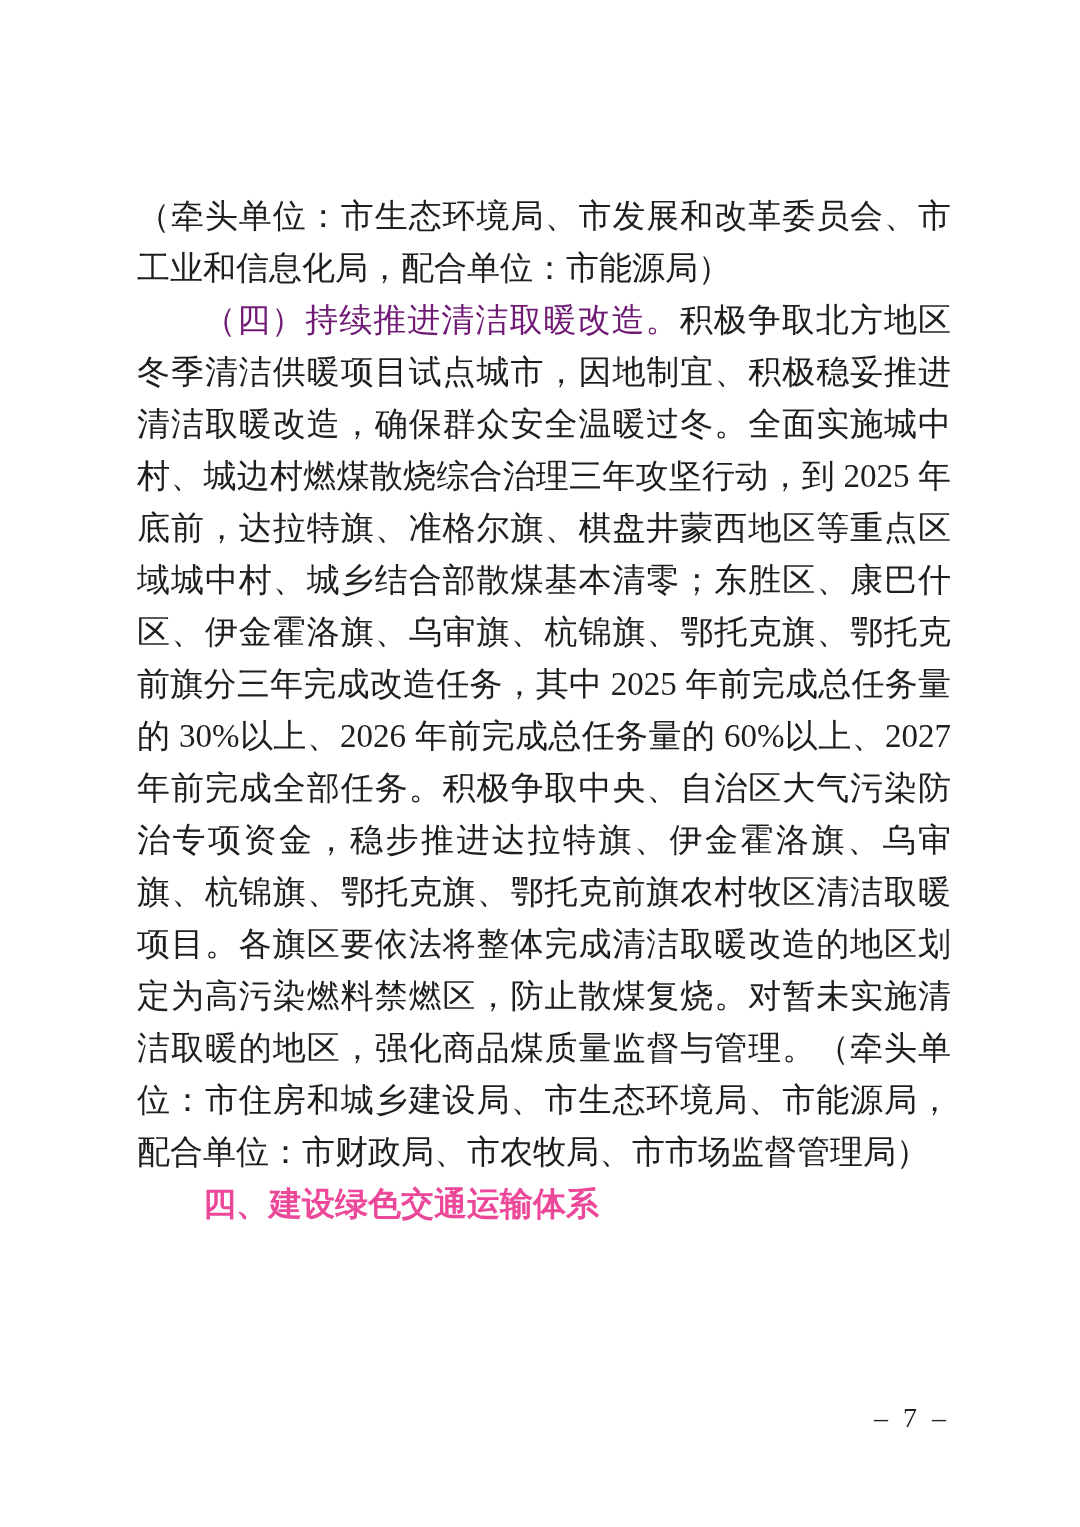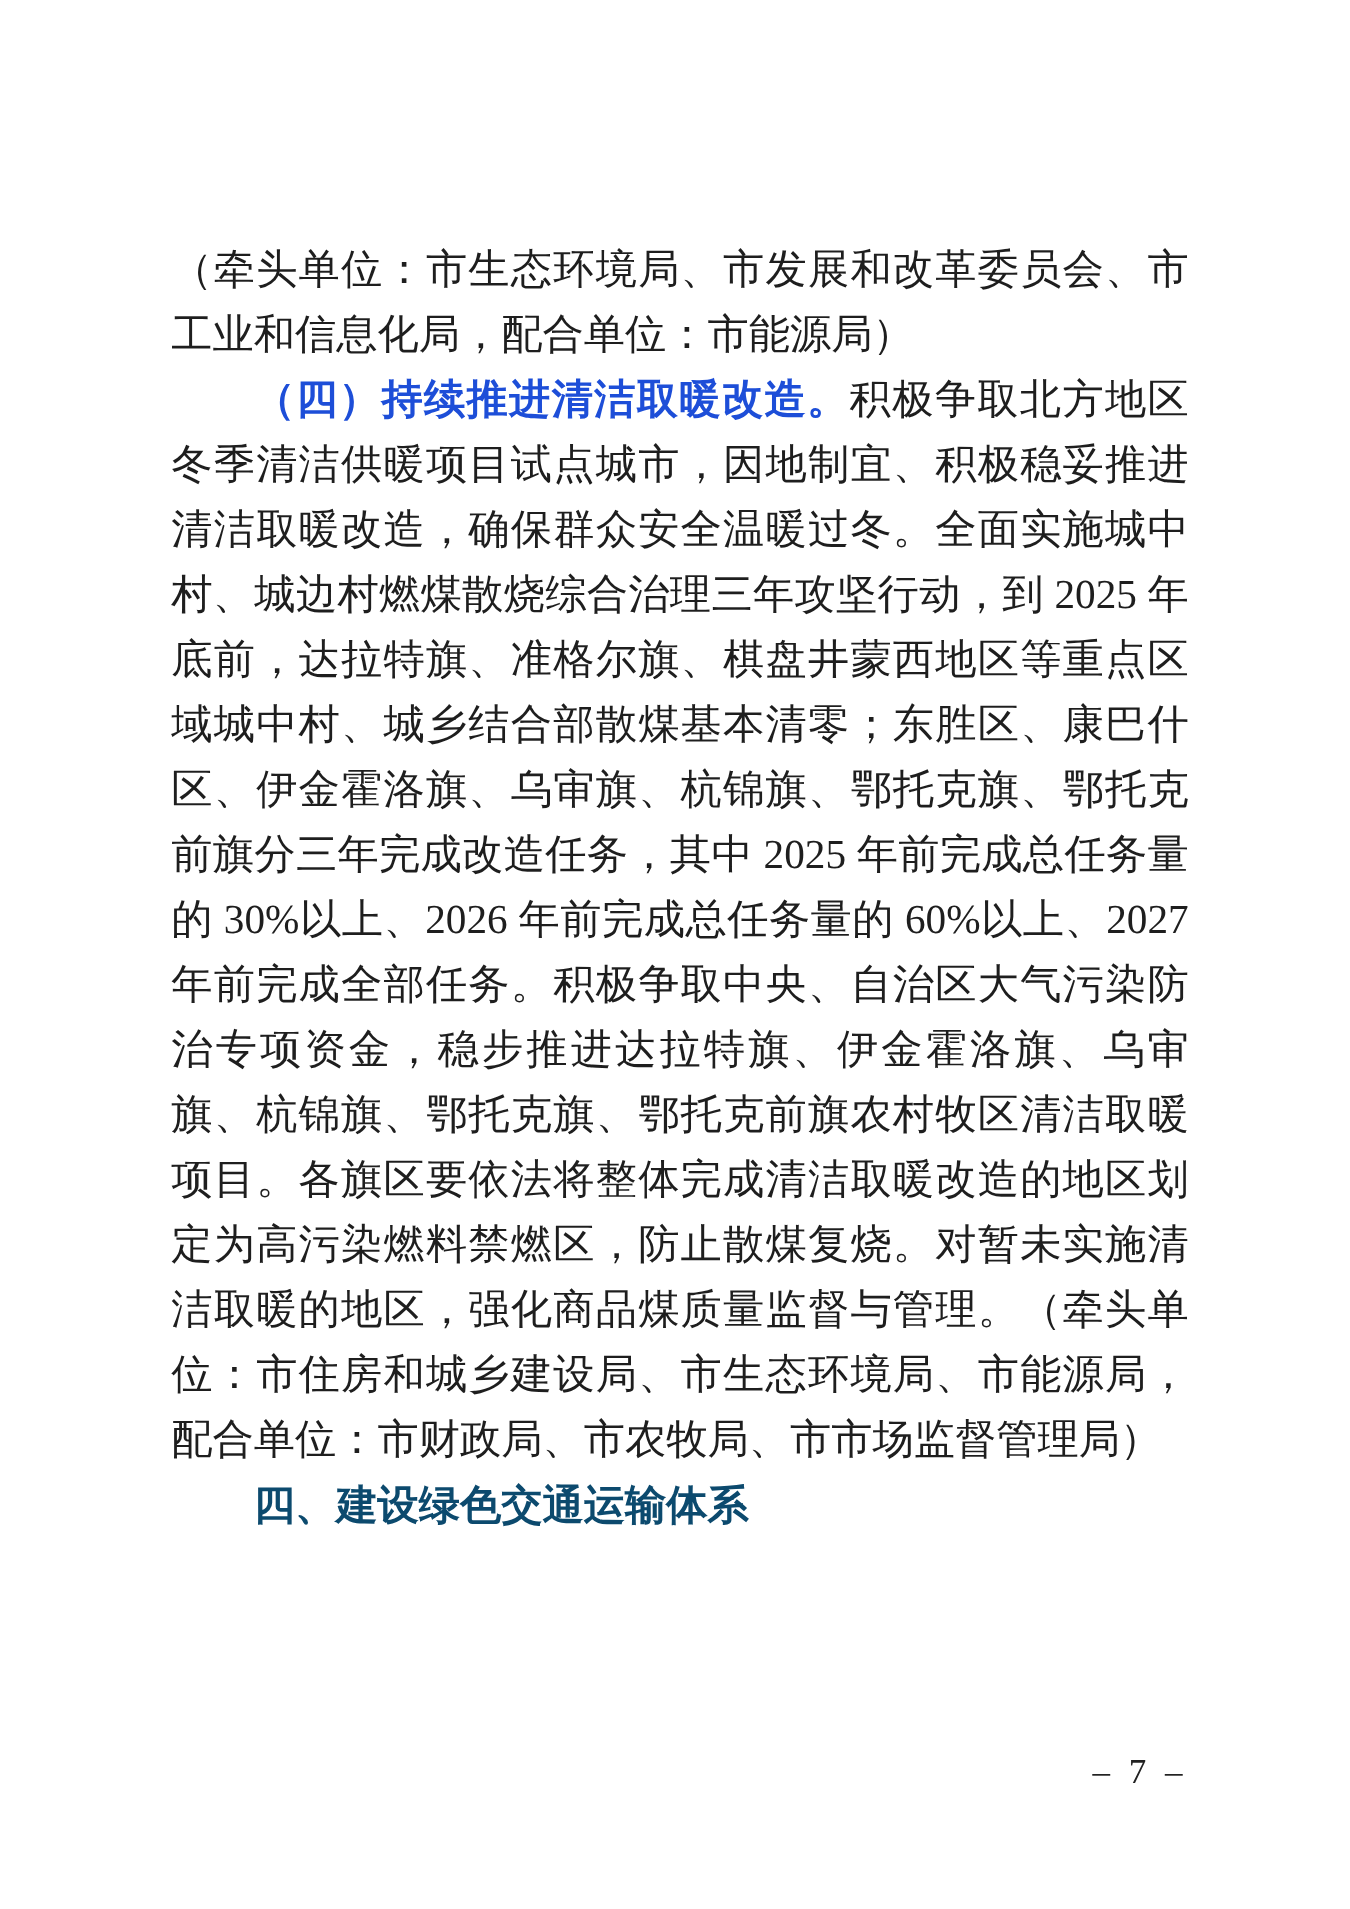--- a/index.html
+++ b/index.html
@@ -34,8 +34,8 @@
     color: #0c4a6e;
   }
   .seg-bold-kai {
-    font-weight: 700;
-    color: #1d4ed8;
+    font-weight: 400;
+    color: #701a75;
   }
   .seg-regular { font-weight: 400; }
   .page-number {

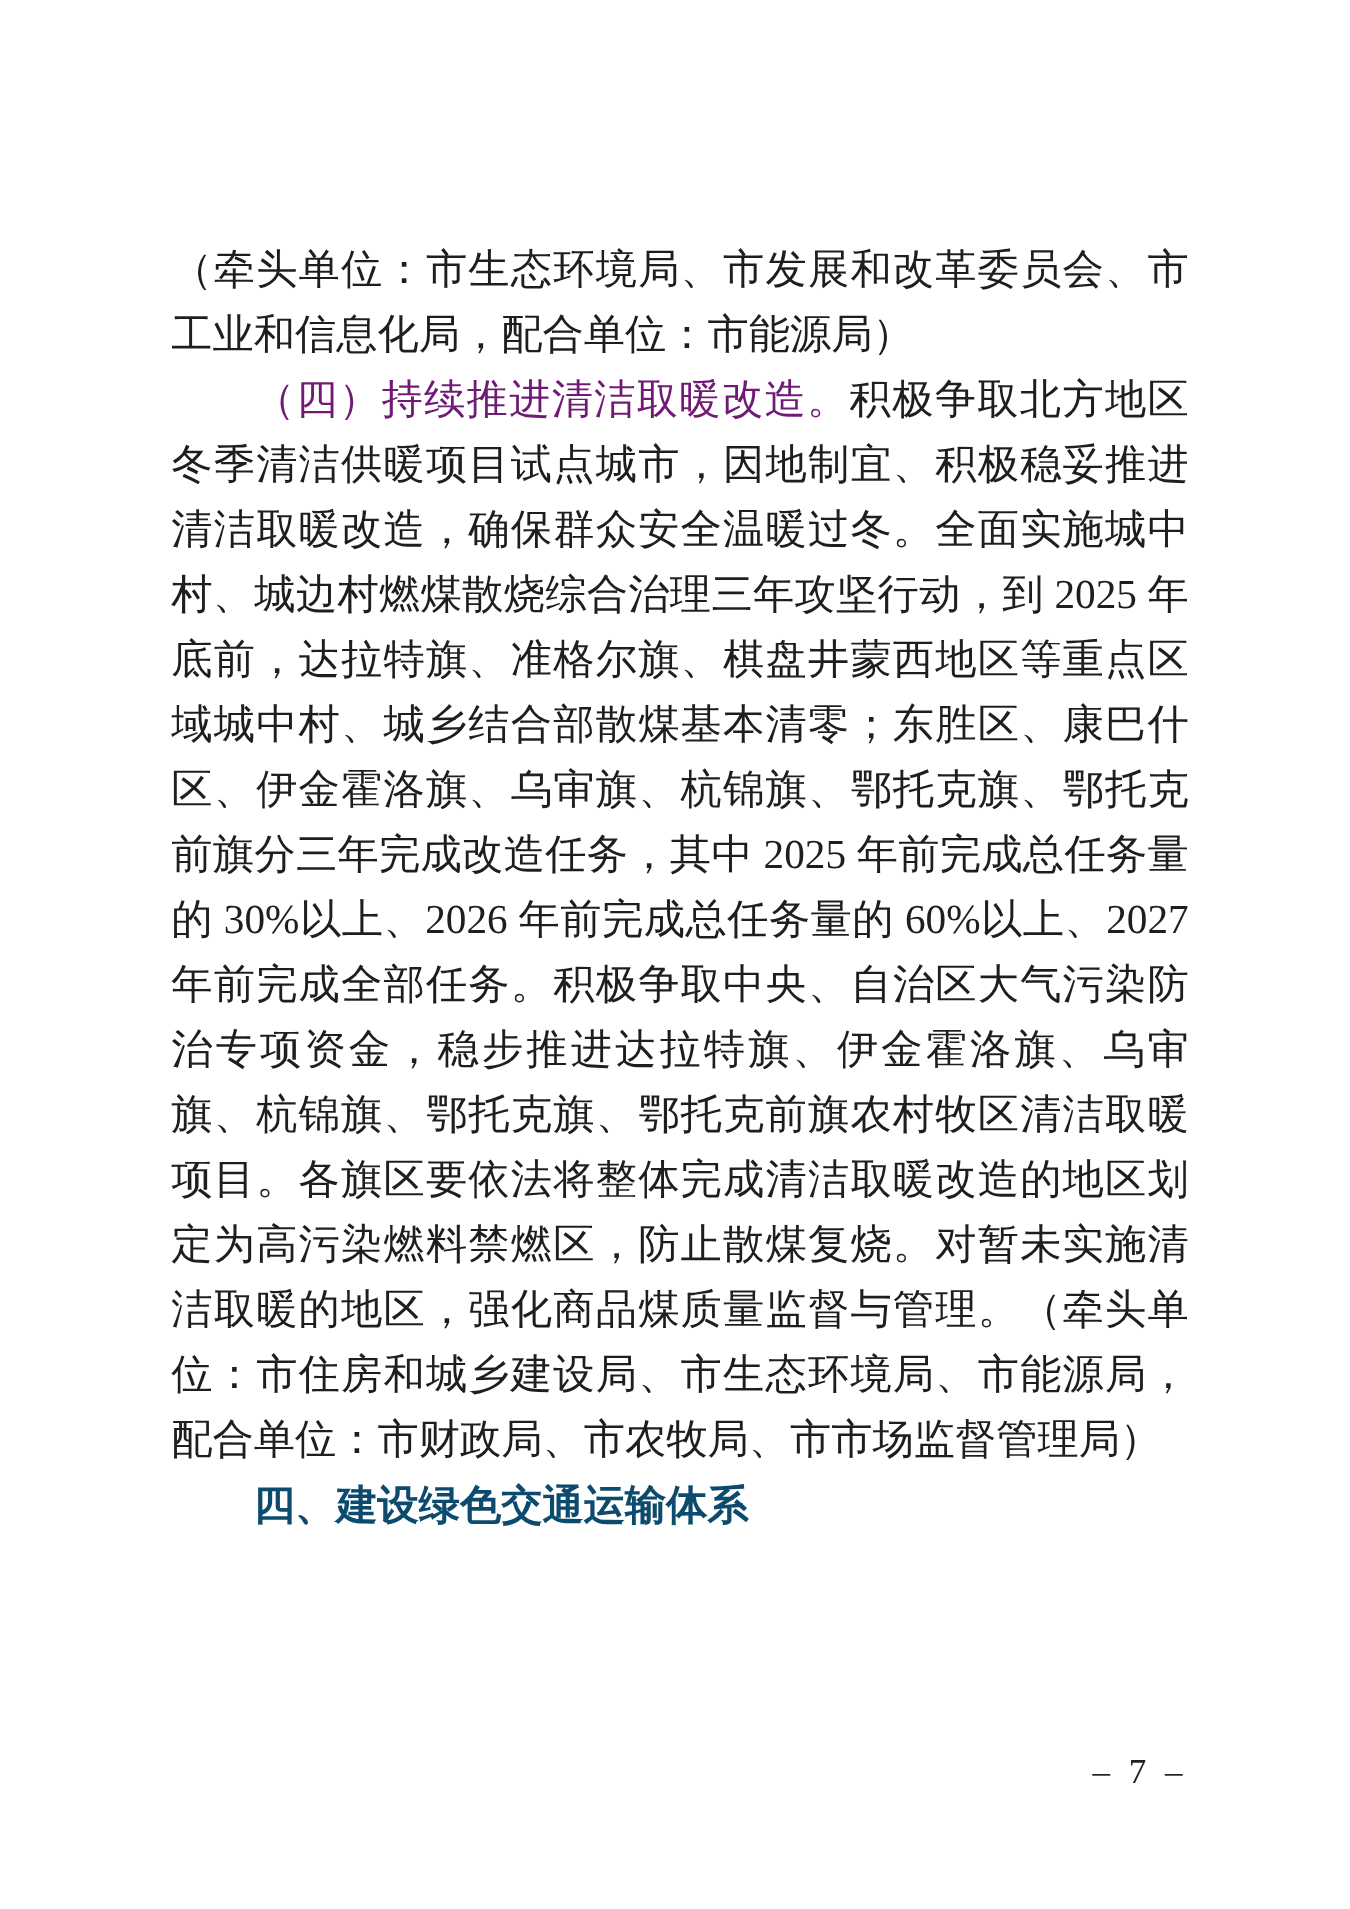--- a/index.html
+++ b/index.html
@@ -31,7 +31,7 @@
     font-family: "Liberation Sans", "DejaVu Sans", sans-serif;
     font-weight: 700;
     text-indent: 2em;
-    color: #0c4a6e;
+    color: #ec4899;
   }
   .seg-bold-kai {
     font-weight: 400;

